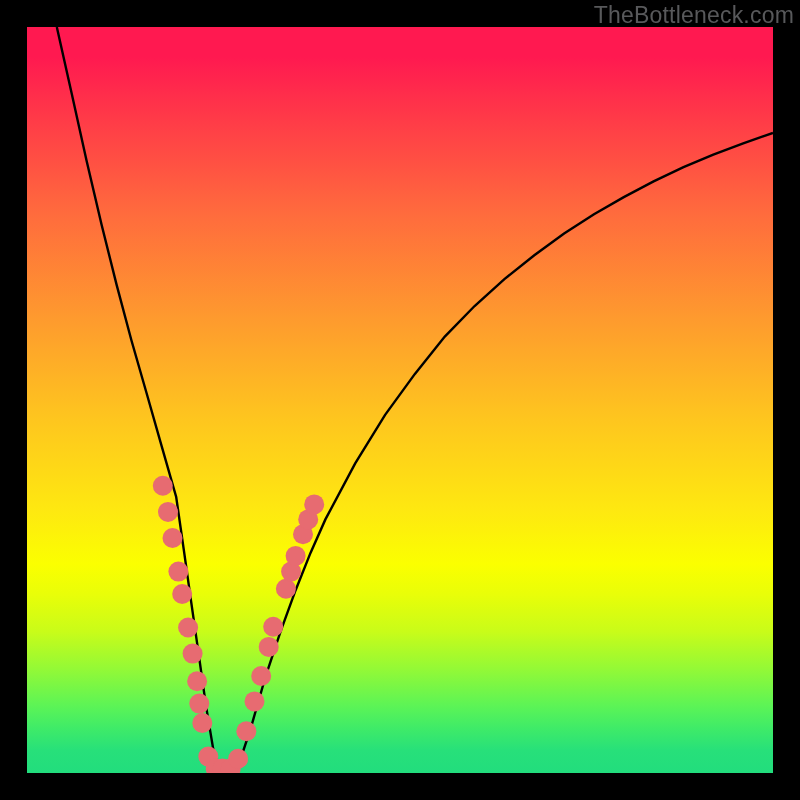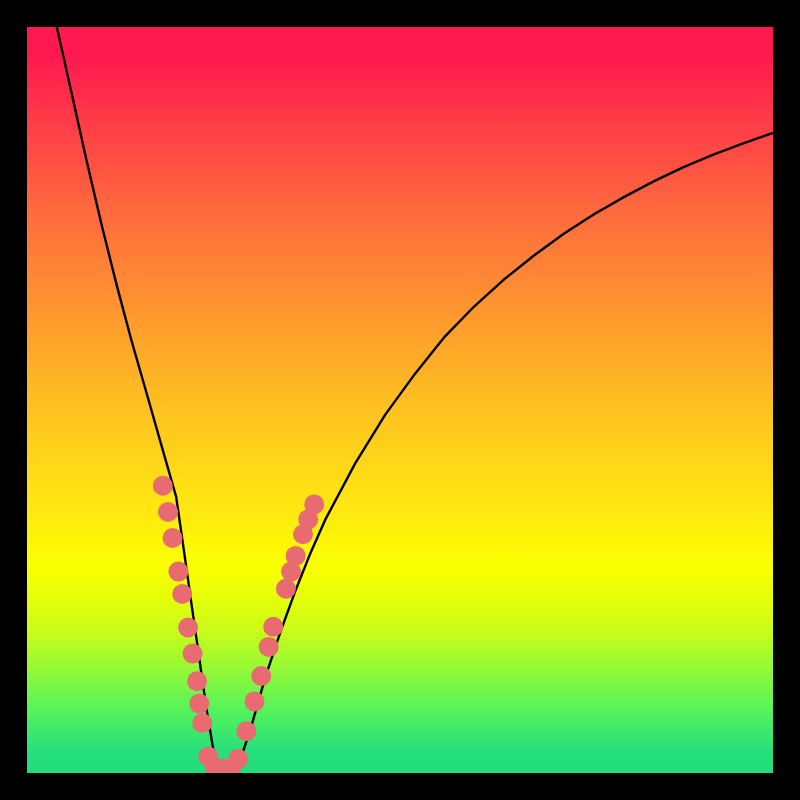--- a/index.html
+++ b/index.html
@@ -93,6 +93,7 @@
         </g>
     </svg>
   </div>
+  <div class="watermark">TheBottleneck.com</div>
 </div>
 
 </body></html>

